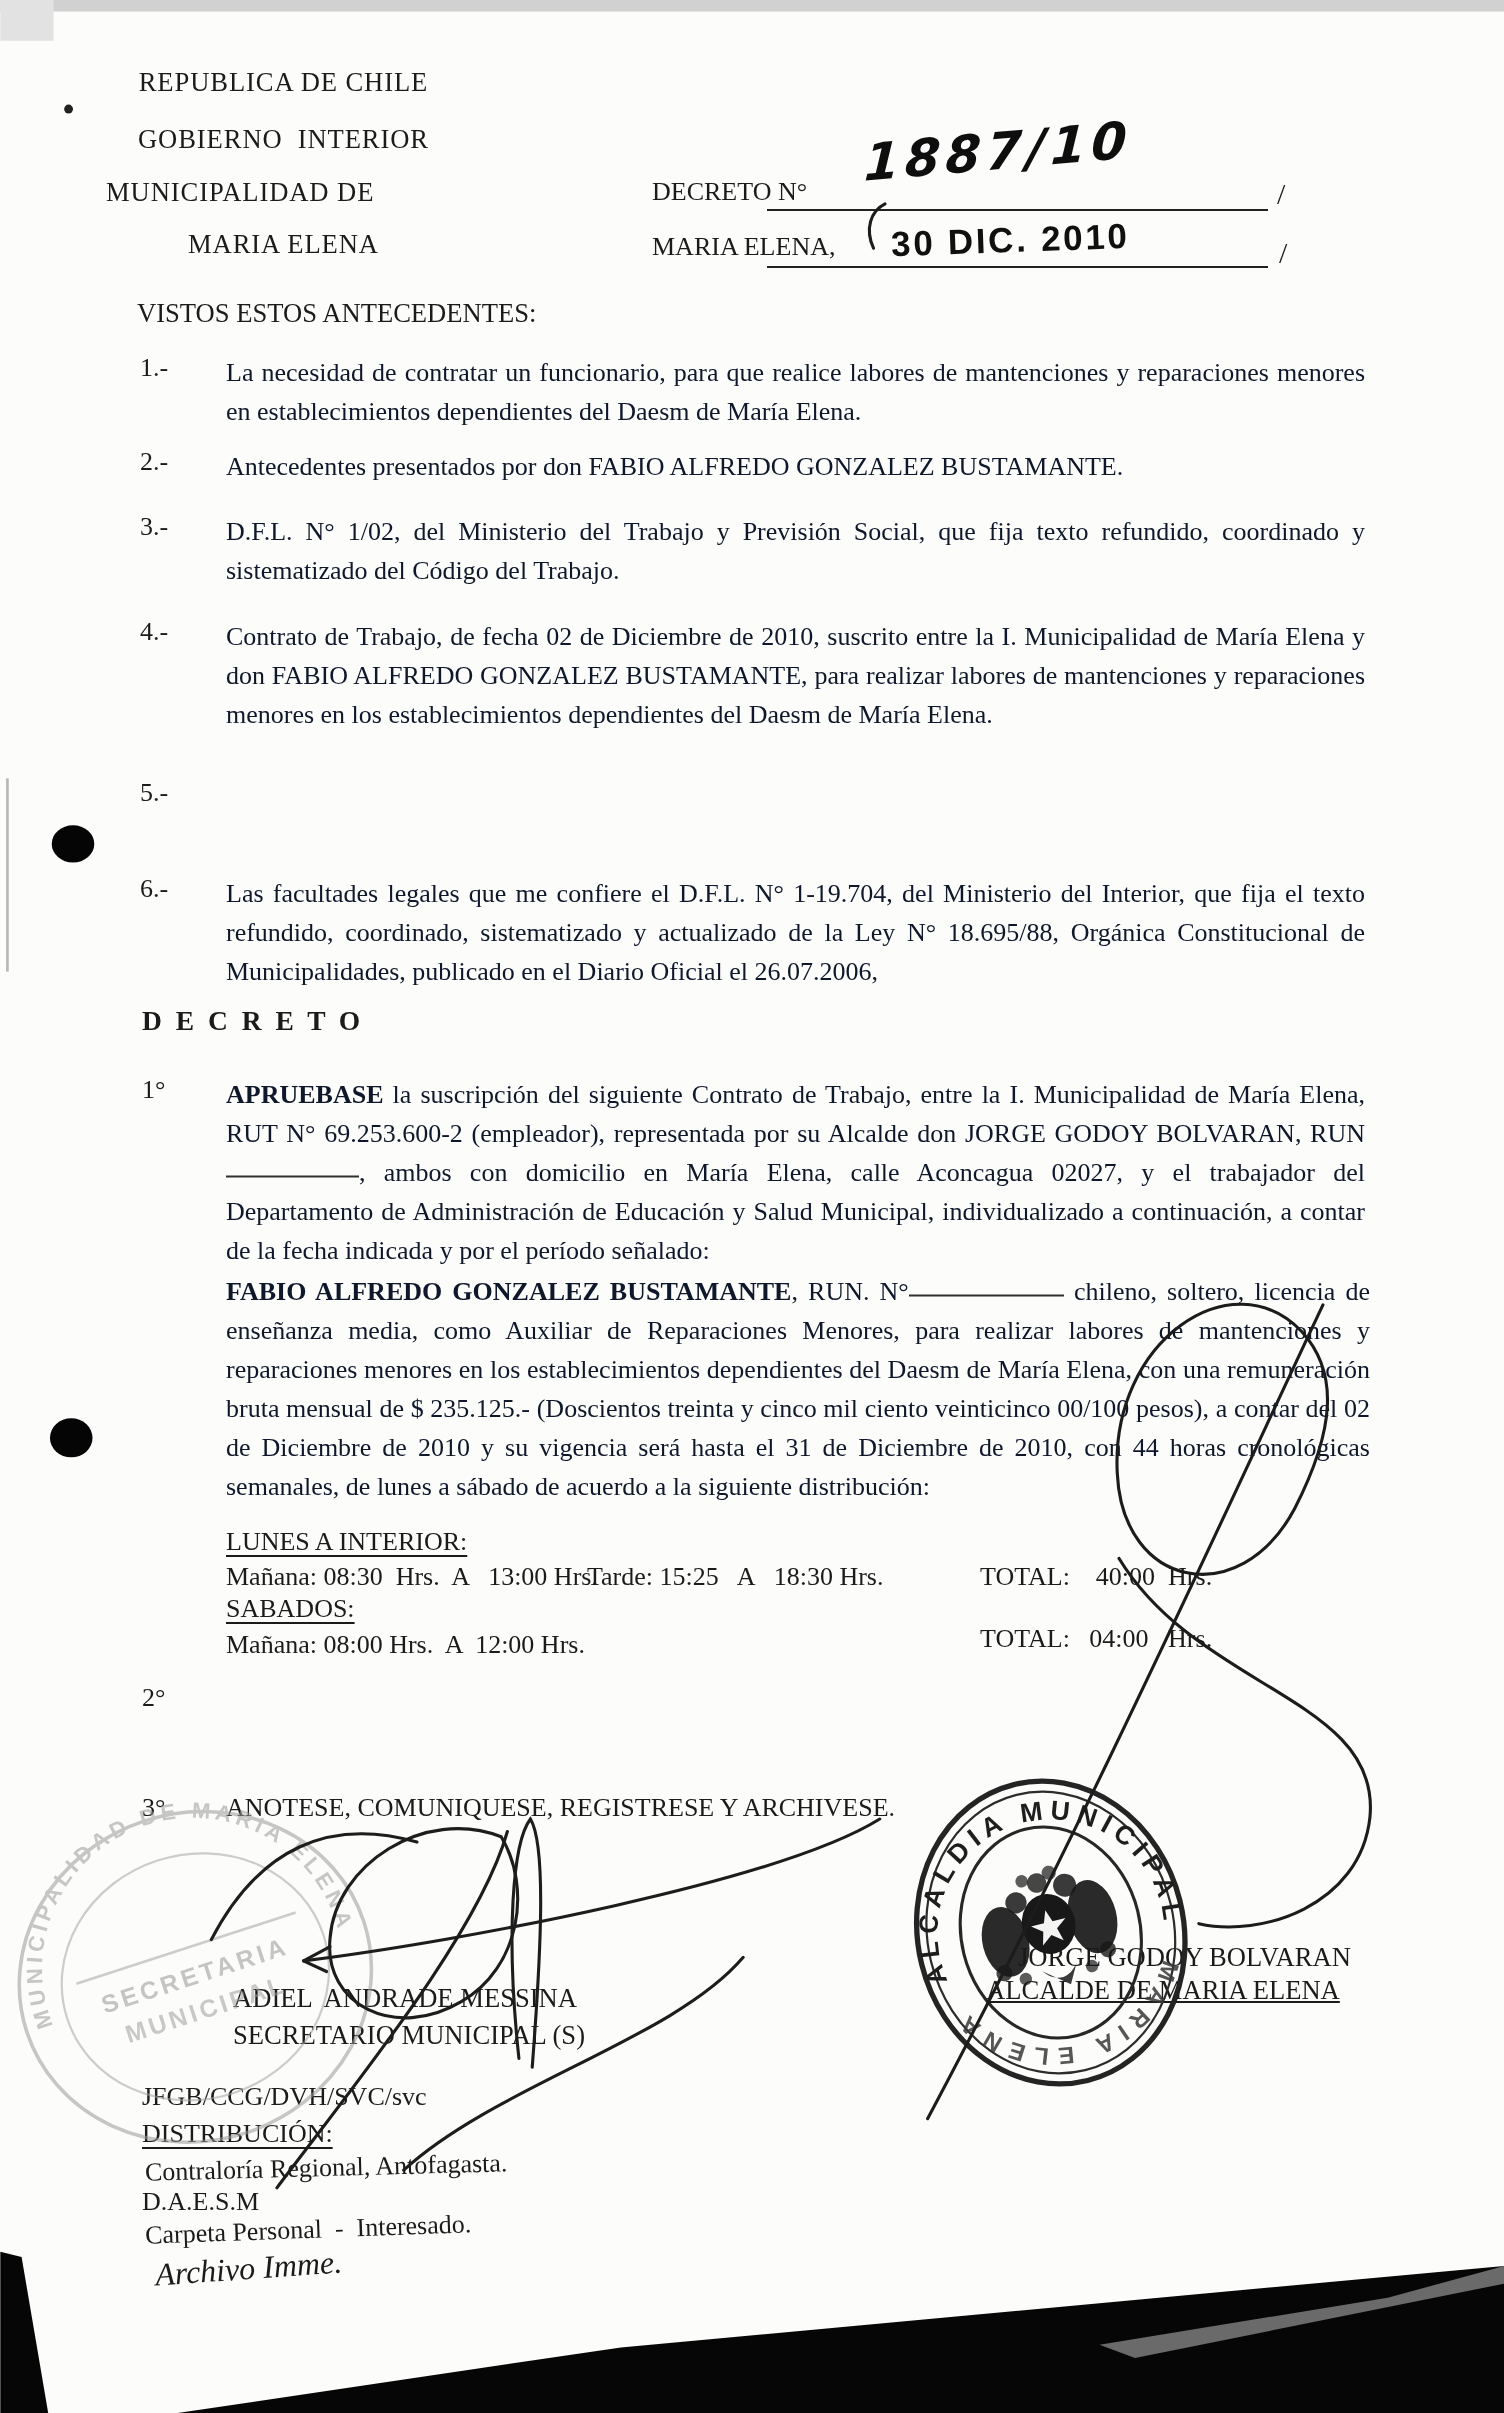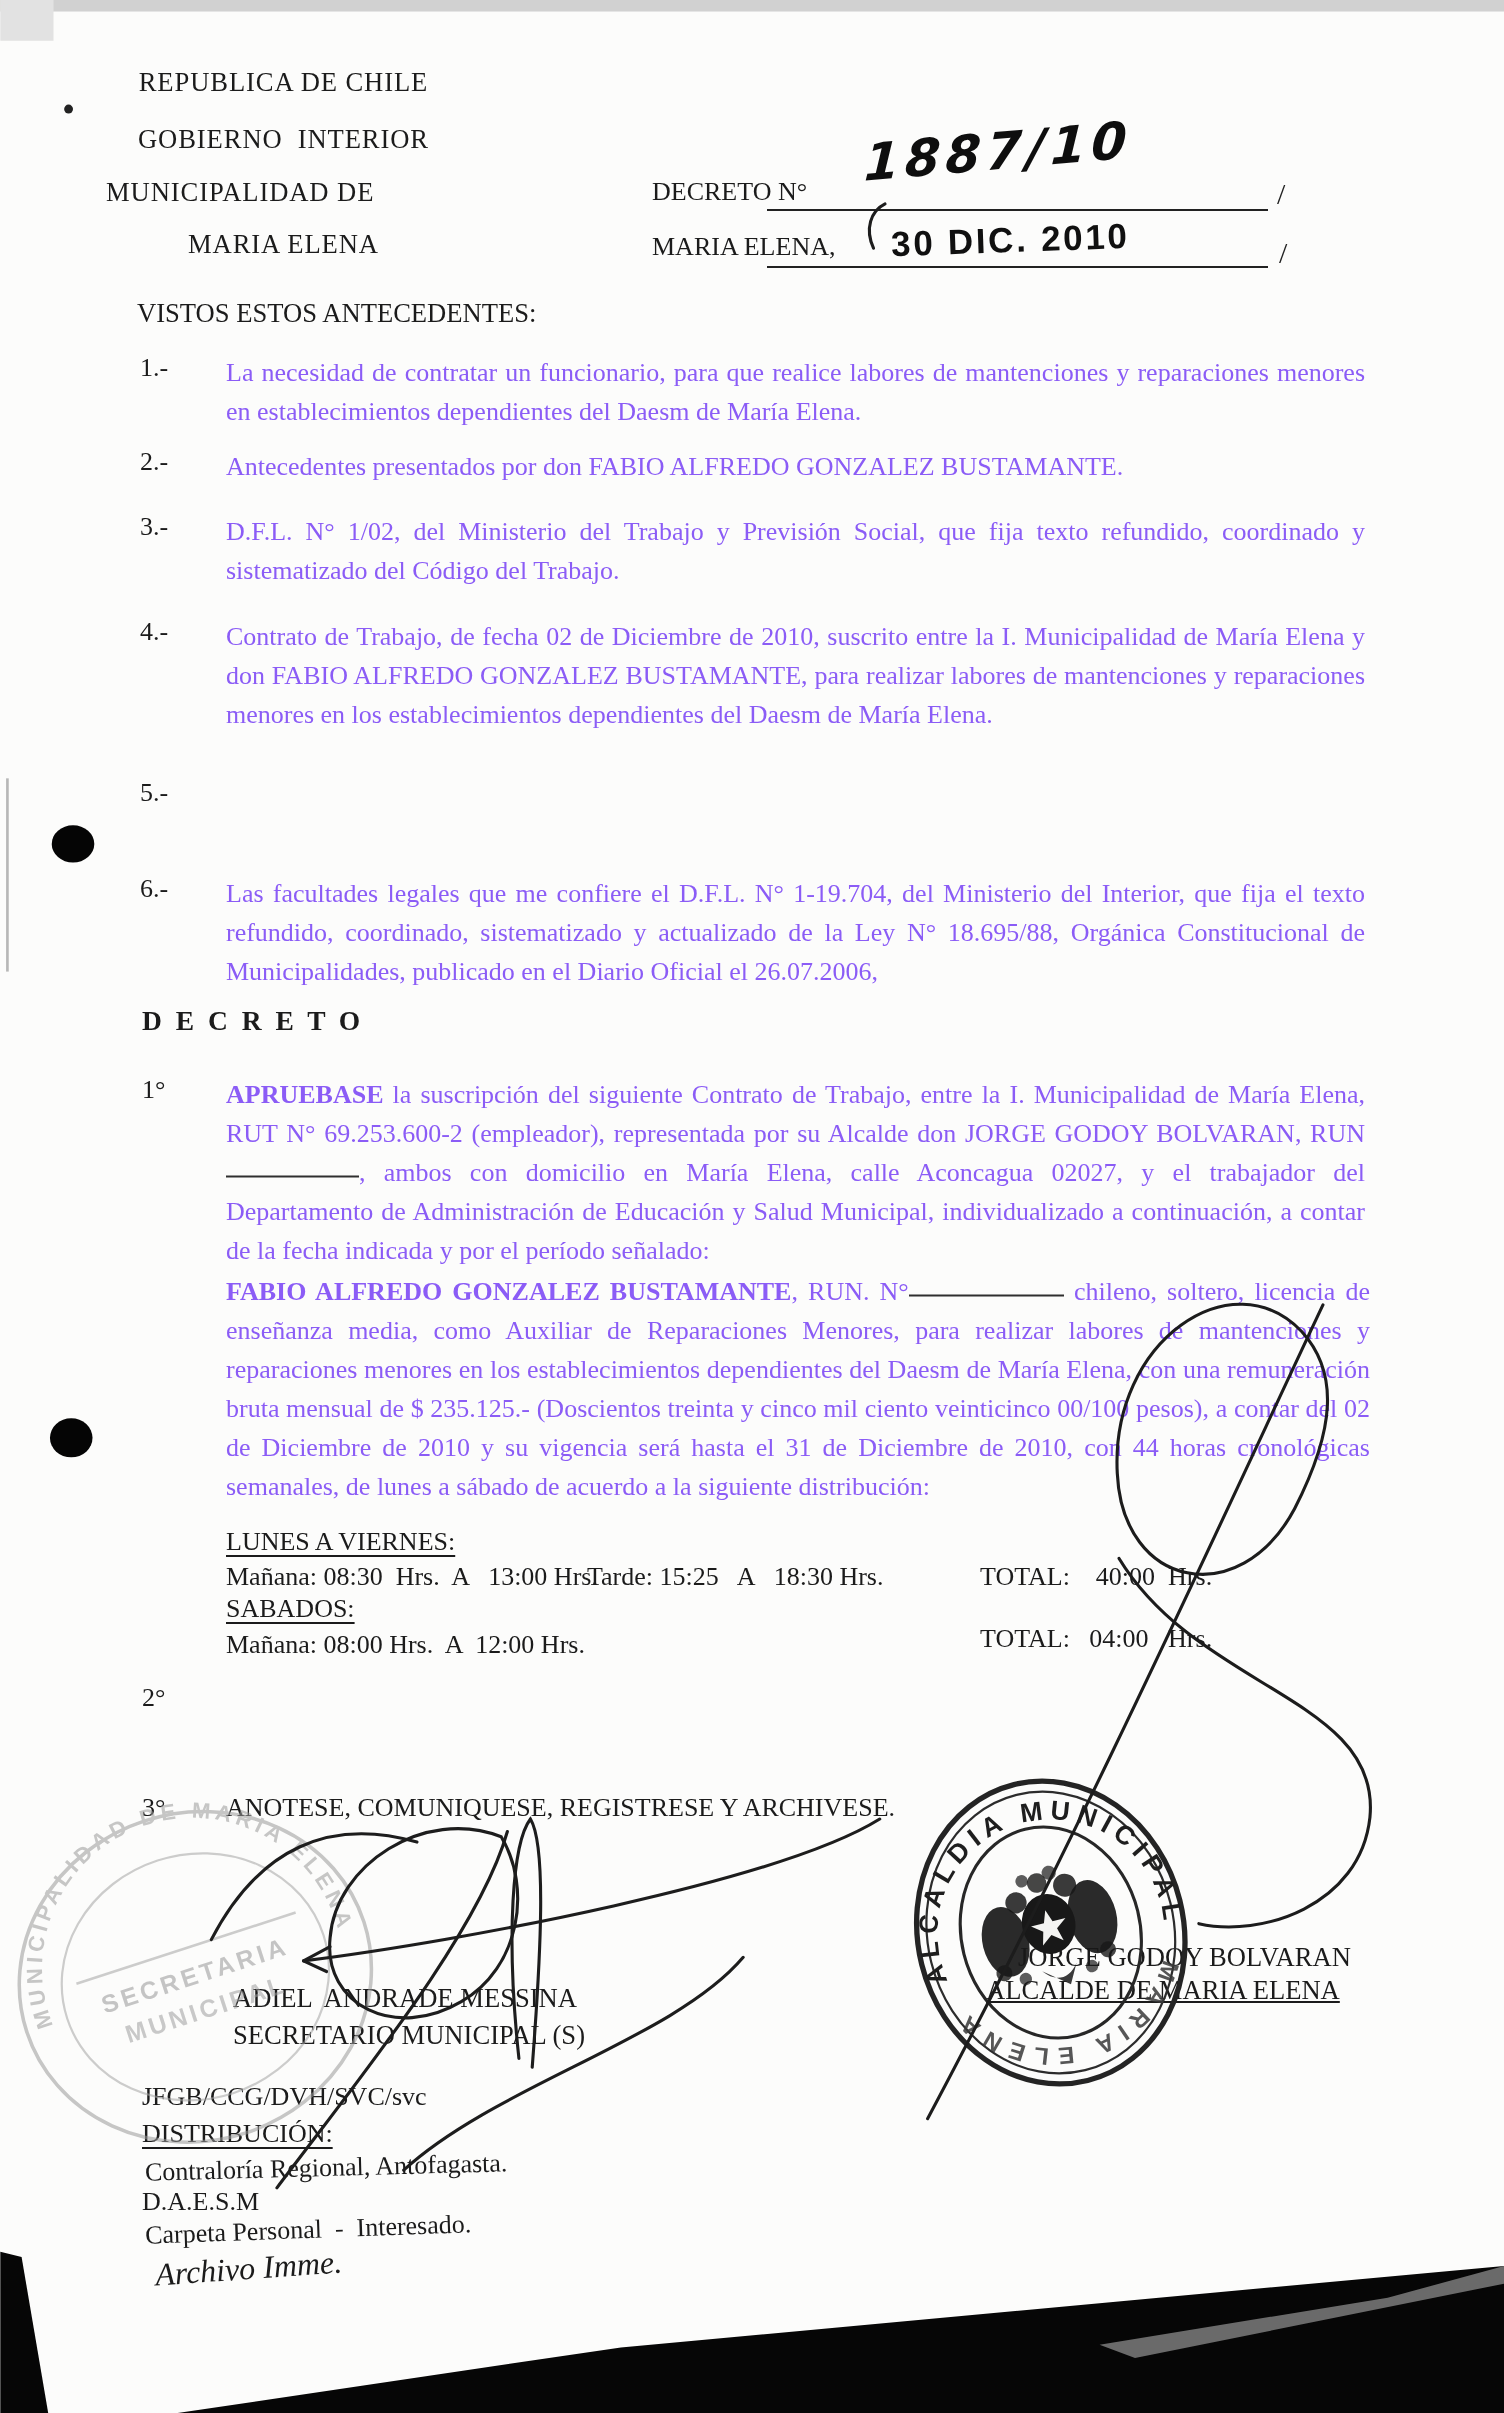--- a/index.html
+++ b/index.html
@@ -6,7 +6,7 @@
   #page{position:relative;width:1505px;height:2413px;background:#fcfcfb;overflow:hidden;
         font-family:"Liberation Serif",serif;color:#1b1b1b;}
   .t{position:absolute;white-space:pre;font-size:26px;color:#1b1b1b;}
-  .par{position:absolute;font-size:26px;line-height:39px;text-align:justify;color:#8b5cf6;}
+  .par{position:absolute;font-size:26px;line-height:39px;text-align:justify;color:#0f172a;}
   .num{position:absolute;font-size:26px;color:#1b1b1b;}
   .hdr{font-size:26.6px;letter-spacing:0.9px;}
   .uline{text-decoration:underline;text-decoration-thickness:1.8px;text-underline-offset:5.3px;}

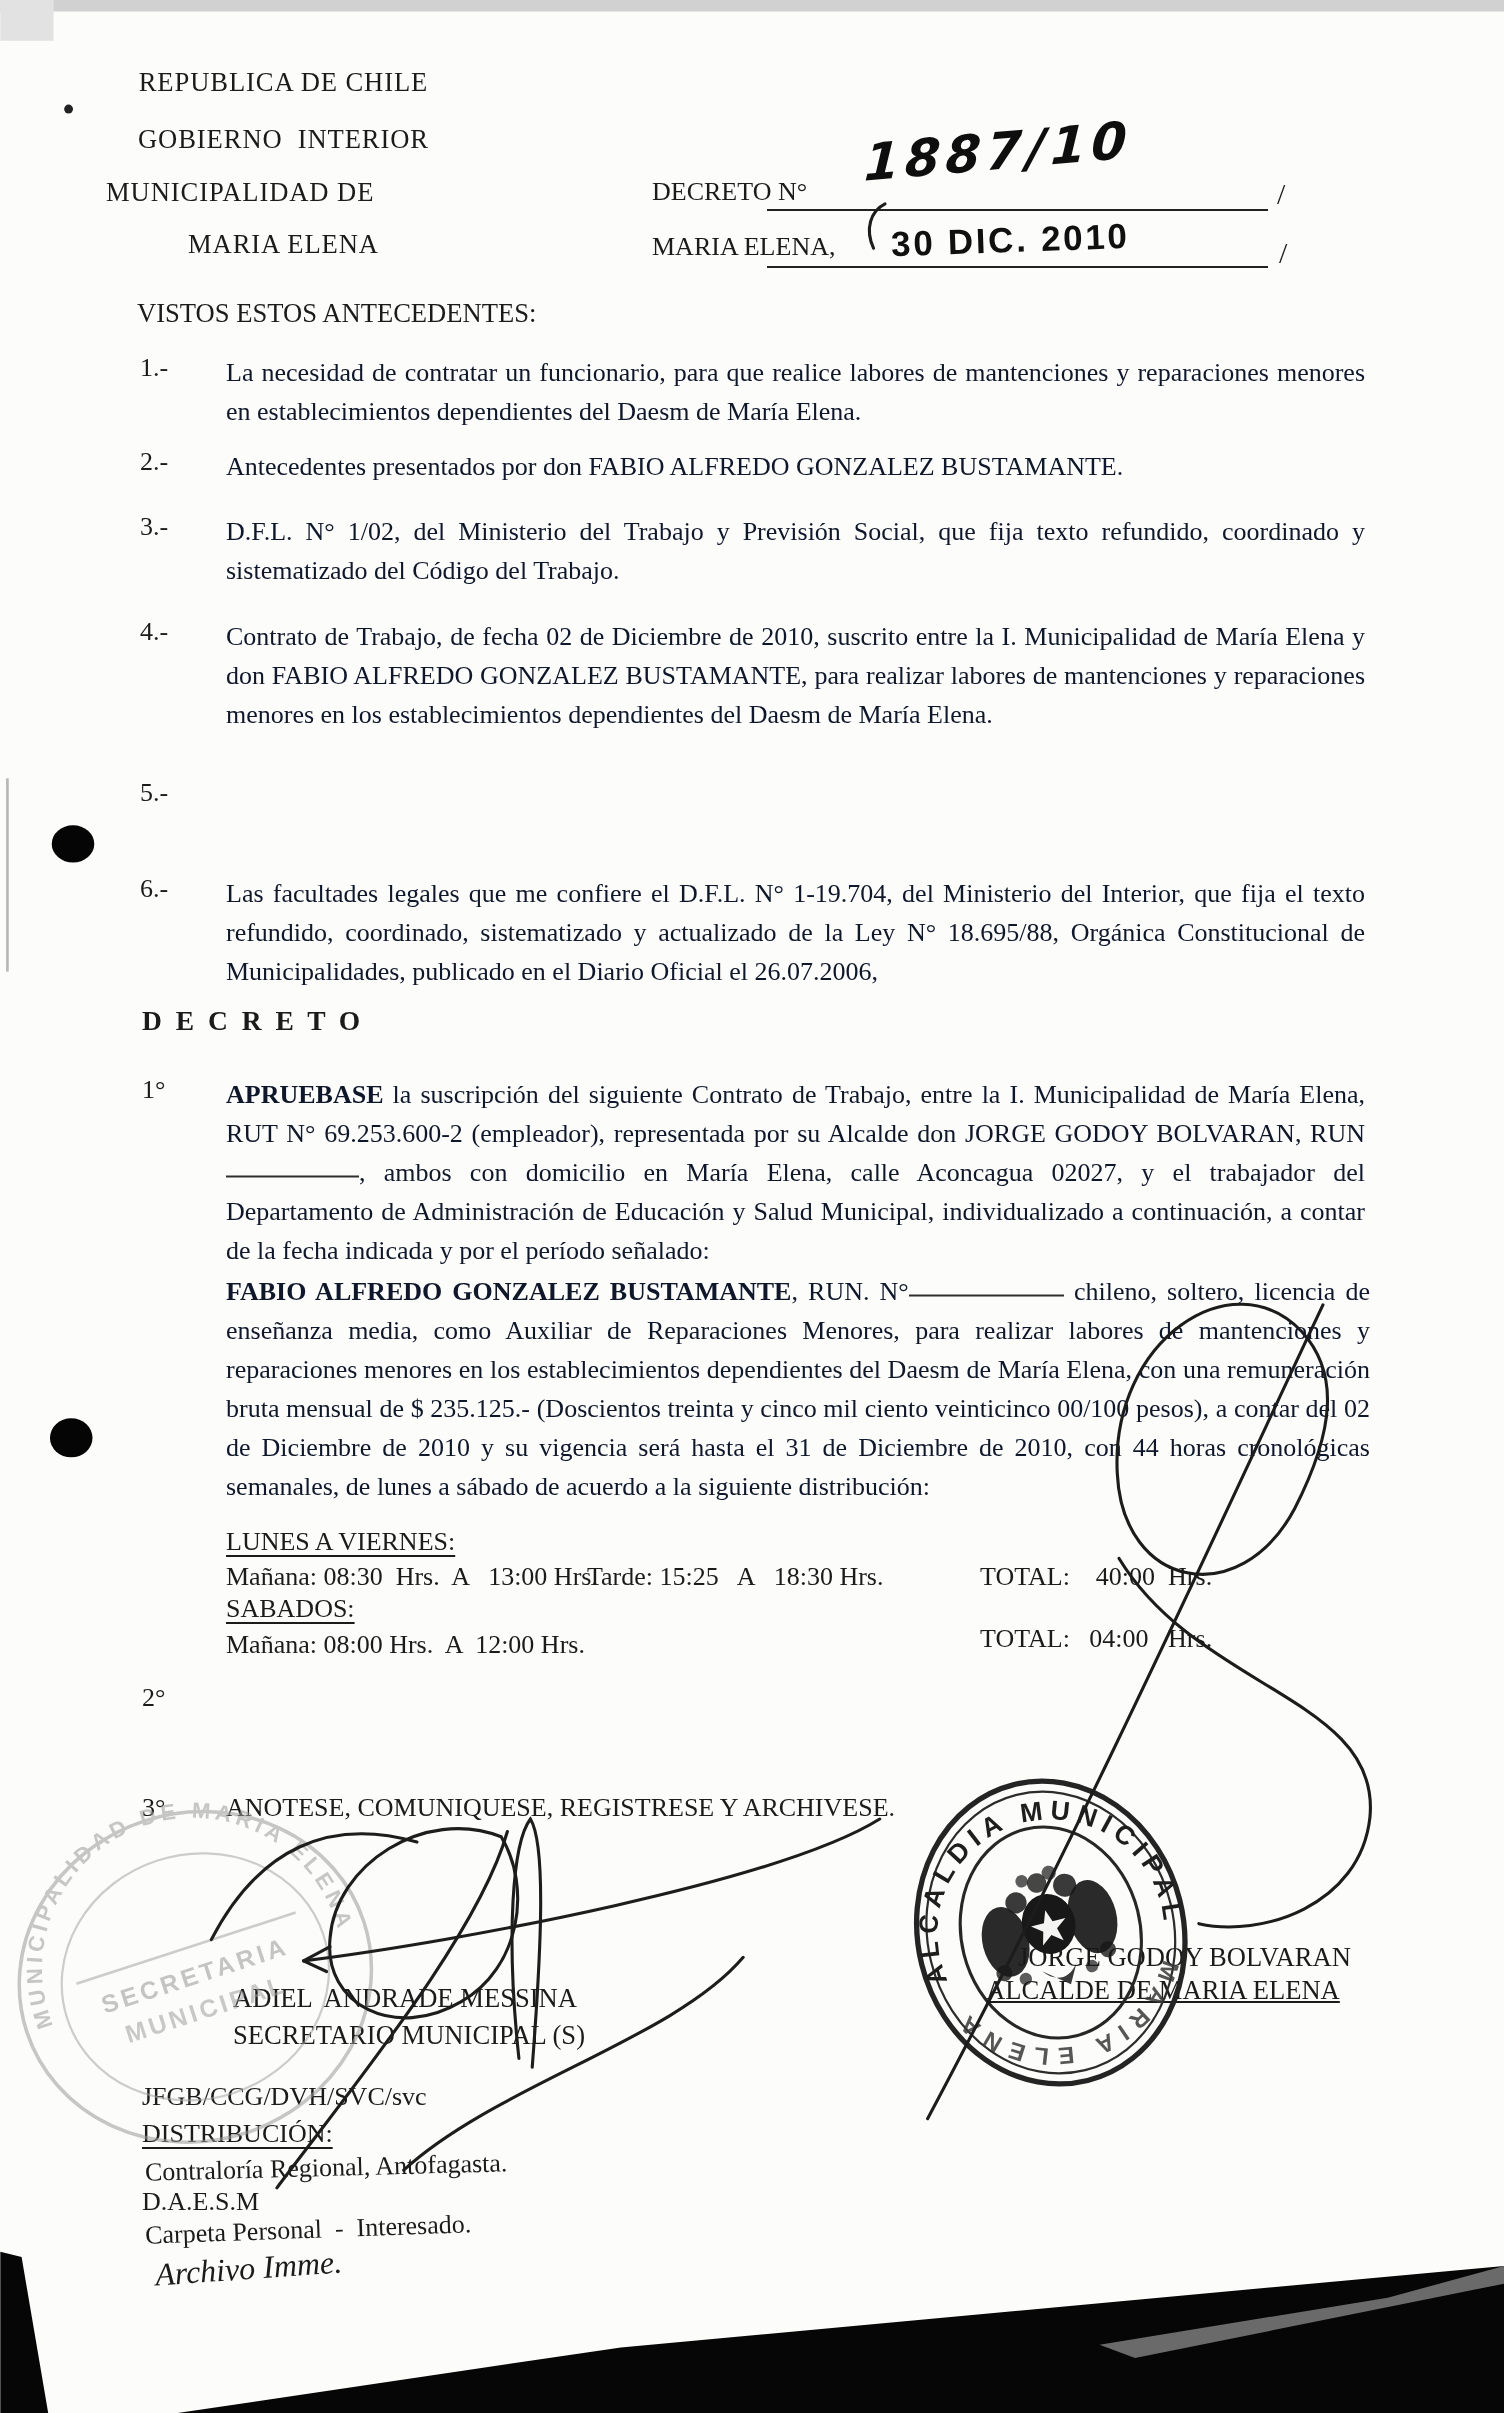--- a/index.html
+++ b/index.html
@@ -67,7 +67,7 @@
 
   <div class="par" style="left:226px;top:1272px;width:1144px;"><b>FABIO  ALFREDO  GONZALEZ  BUSTAMANTE</b><span>, RUN. N°</span><span class="blank" style="width:155px;"></span><span> chileno, soltero, licencia de enseñanza media, como Auxiliar de Reparaciones Menores, para realizar labores de  mantenciones y reparaciones menores en los establecimientos dependientes del Daesm de María Elena, con una remuneración bruta mensual de $ 235.125.- (Doscientos treinta y cinco mil  ciento veinticinco 00/100 pesos), a contar del  02 de Diciembre de 2010 y su vigencia será hasta el 31 de Diciembre de 2010, con 44 horas cronológicas semanales, de lunes a sábado de acuerdo a la siguiente distribución:</span></div>
 
-  <div class="t uline" style="left:226px;top:1527px;">LUNES A VIERNES:</div>
+  <div class="t uline" style="left:226px;top:1527px;">LUNES A INTERIOR:</div>
   <div class="t" style="left:226px;top:1562px;">Mañana: 08:30  Hrs.  A   13:00 Hrs.</div>
   <div class="t" style="left:587px;top:1562px;">Tarde: 15:25   A   18:30 Hrs.</div>
   <div class="t" style="left:980px;top:1562px;">TOTAL:    40:00  Hrs.</div>

